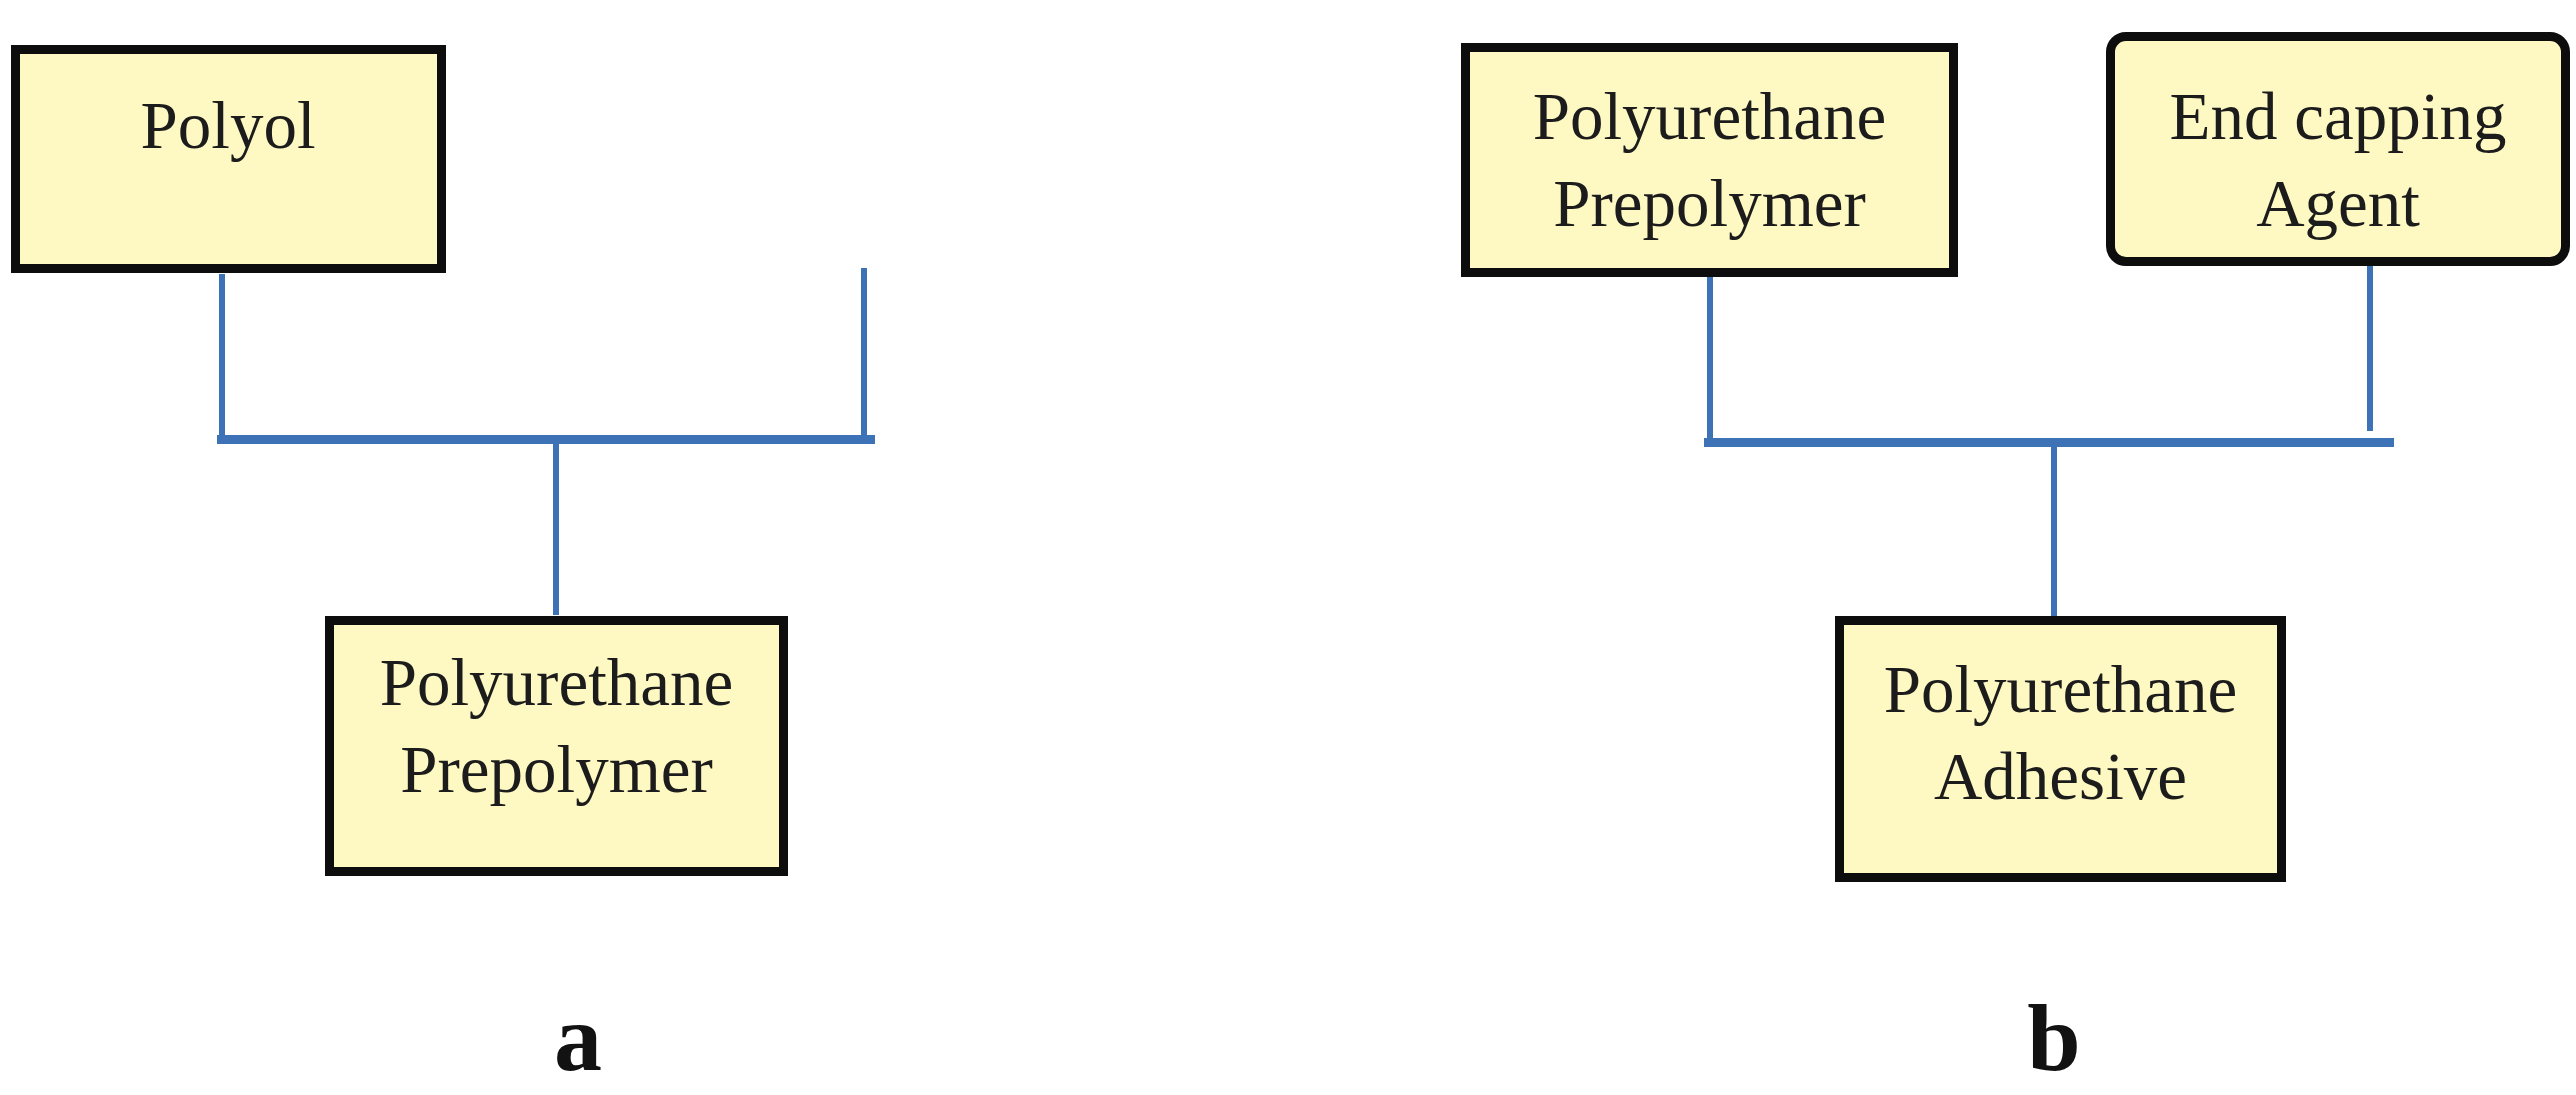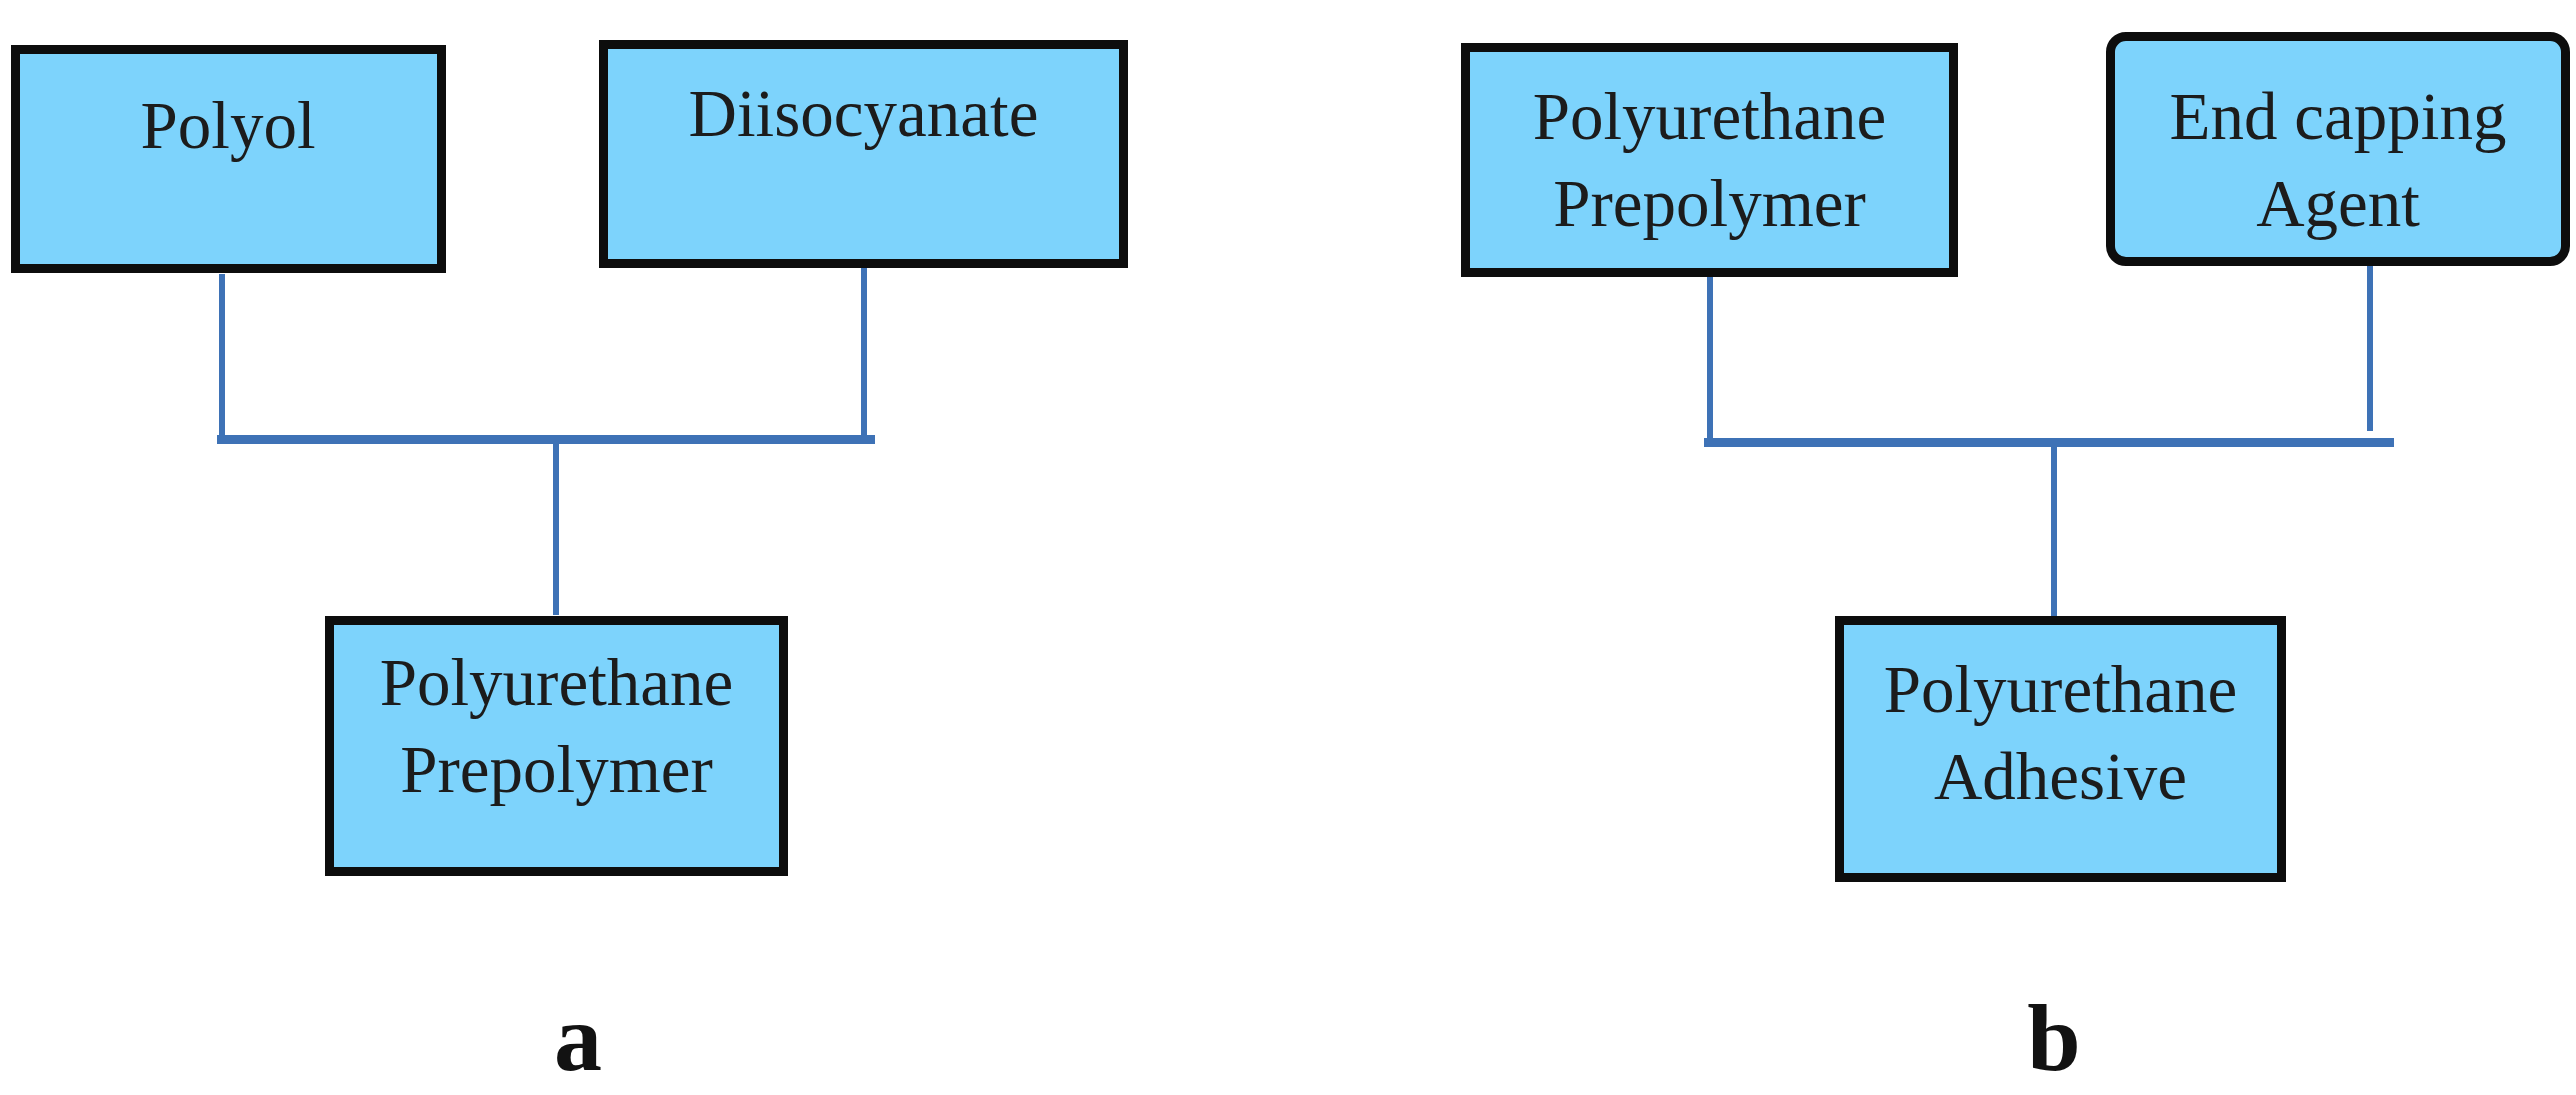--- a/index.html
+++ b/index.html
@@ -19,7 +19,7 @@
     position: absolute;
     box-sizing: border-box;
     border: 9.2px solid #0d0d0d;
-    background: #7dd3fc;
+    background: #fef9c3;
     text-align: center;
   }
   .node-label {

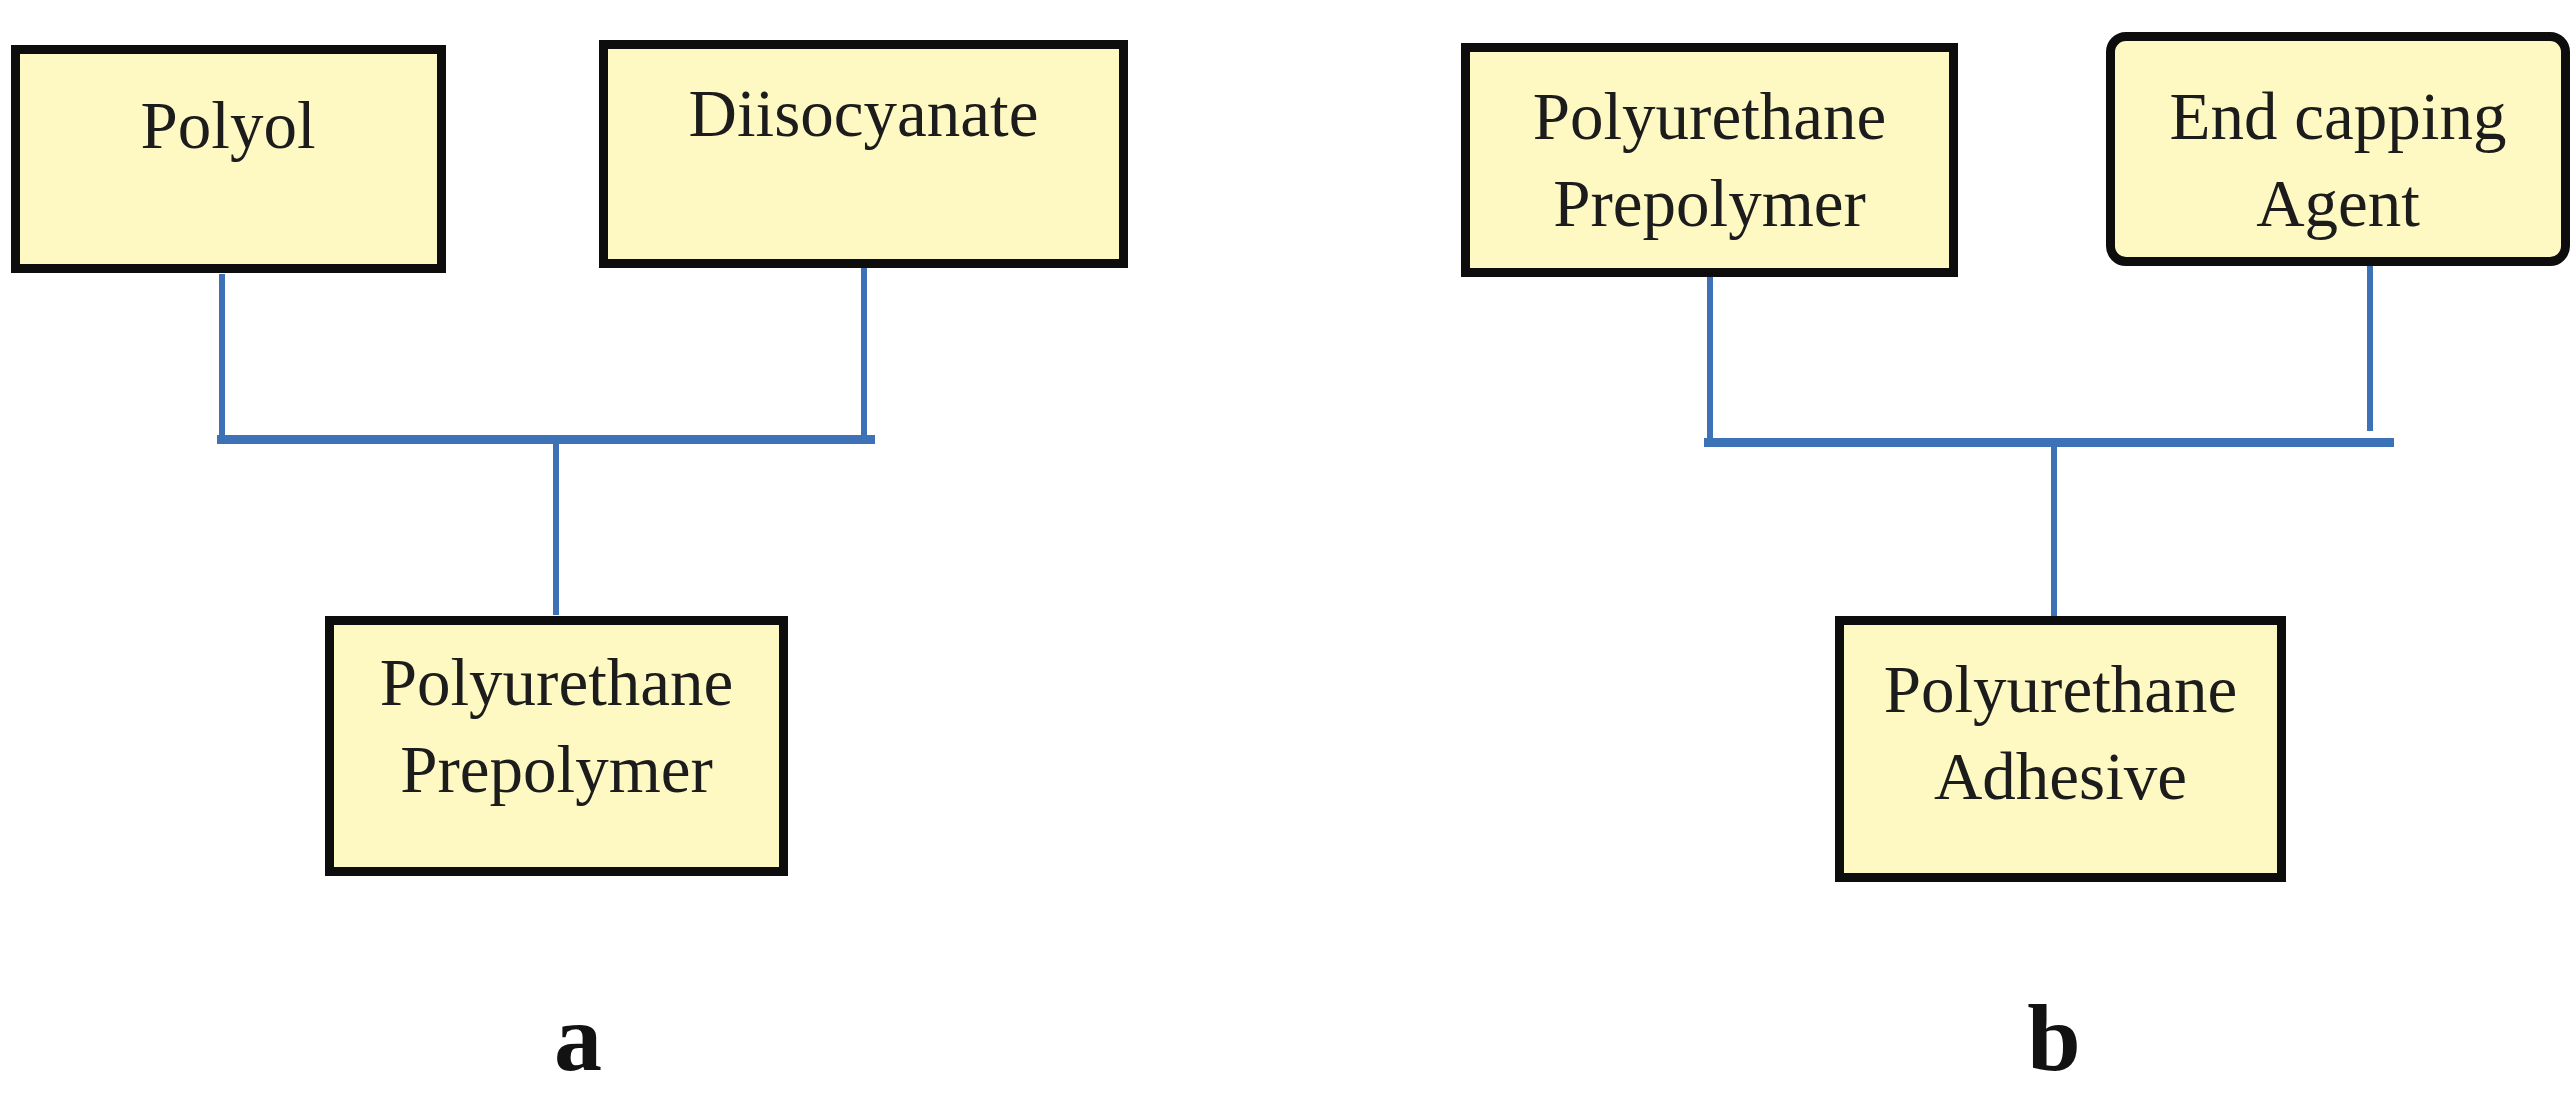--- a/index.html
+++ b/index.html
@@ -77,9 +77,6 @@
     <span class="node-label">Polyol</span>
   </div>
 
-  <div class="node" id="a-in2">
-    <span class="node-label">Diisocyanate</span>
-  </div>
 
   <div class="v-line" id="a-v1"></div>
   <div class="v-line" id="a-v2"></div>

